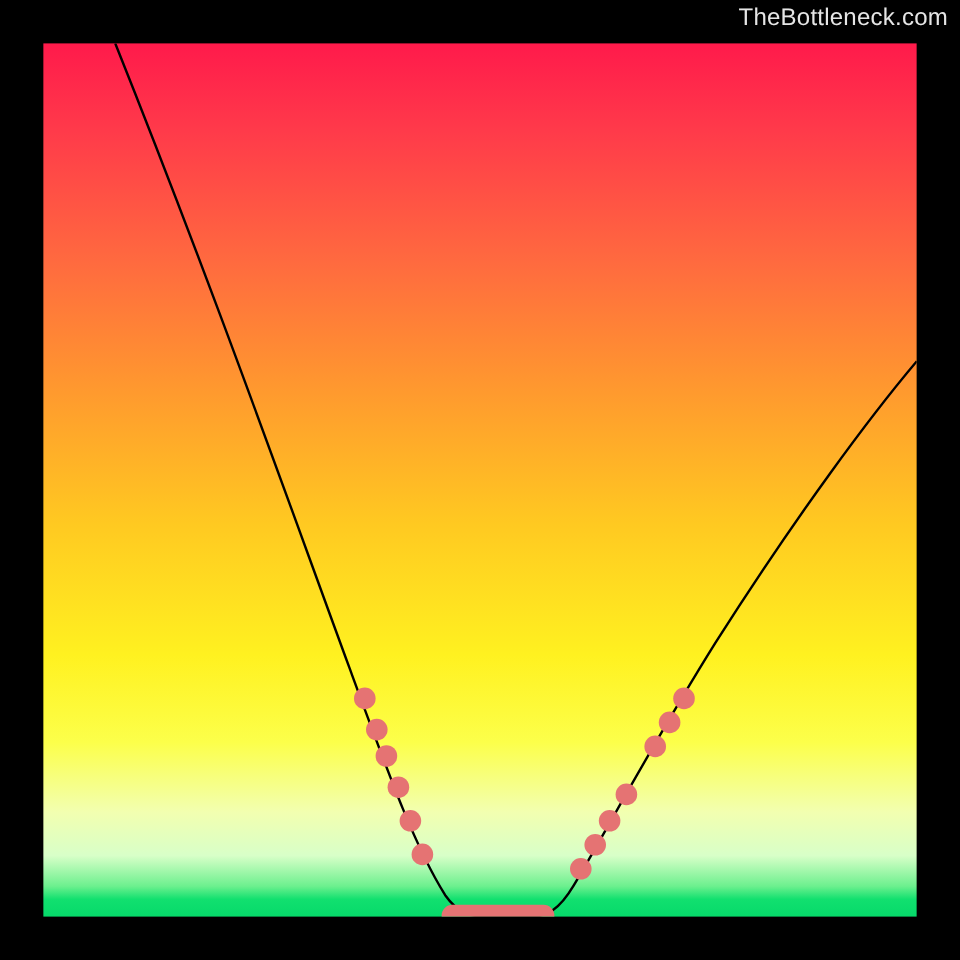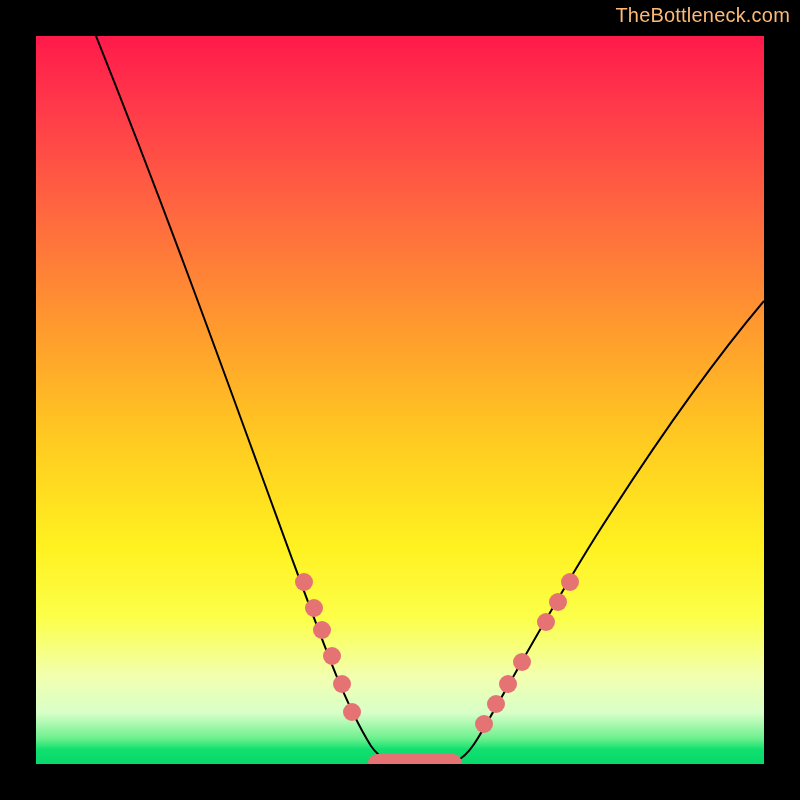--- a/index.html
+++ b/index.html
@@ -50,7 +50,7 @@
     position: absolute;
     top: 4px;
     right: 10px;
-    color: #fdba74;
+    color: #e5e5e5;
     font-size: 20px;
     letter-spacing: 0.2px;
     user-select: none;

